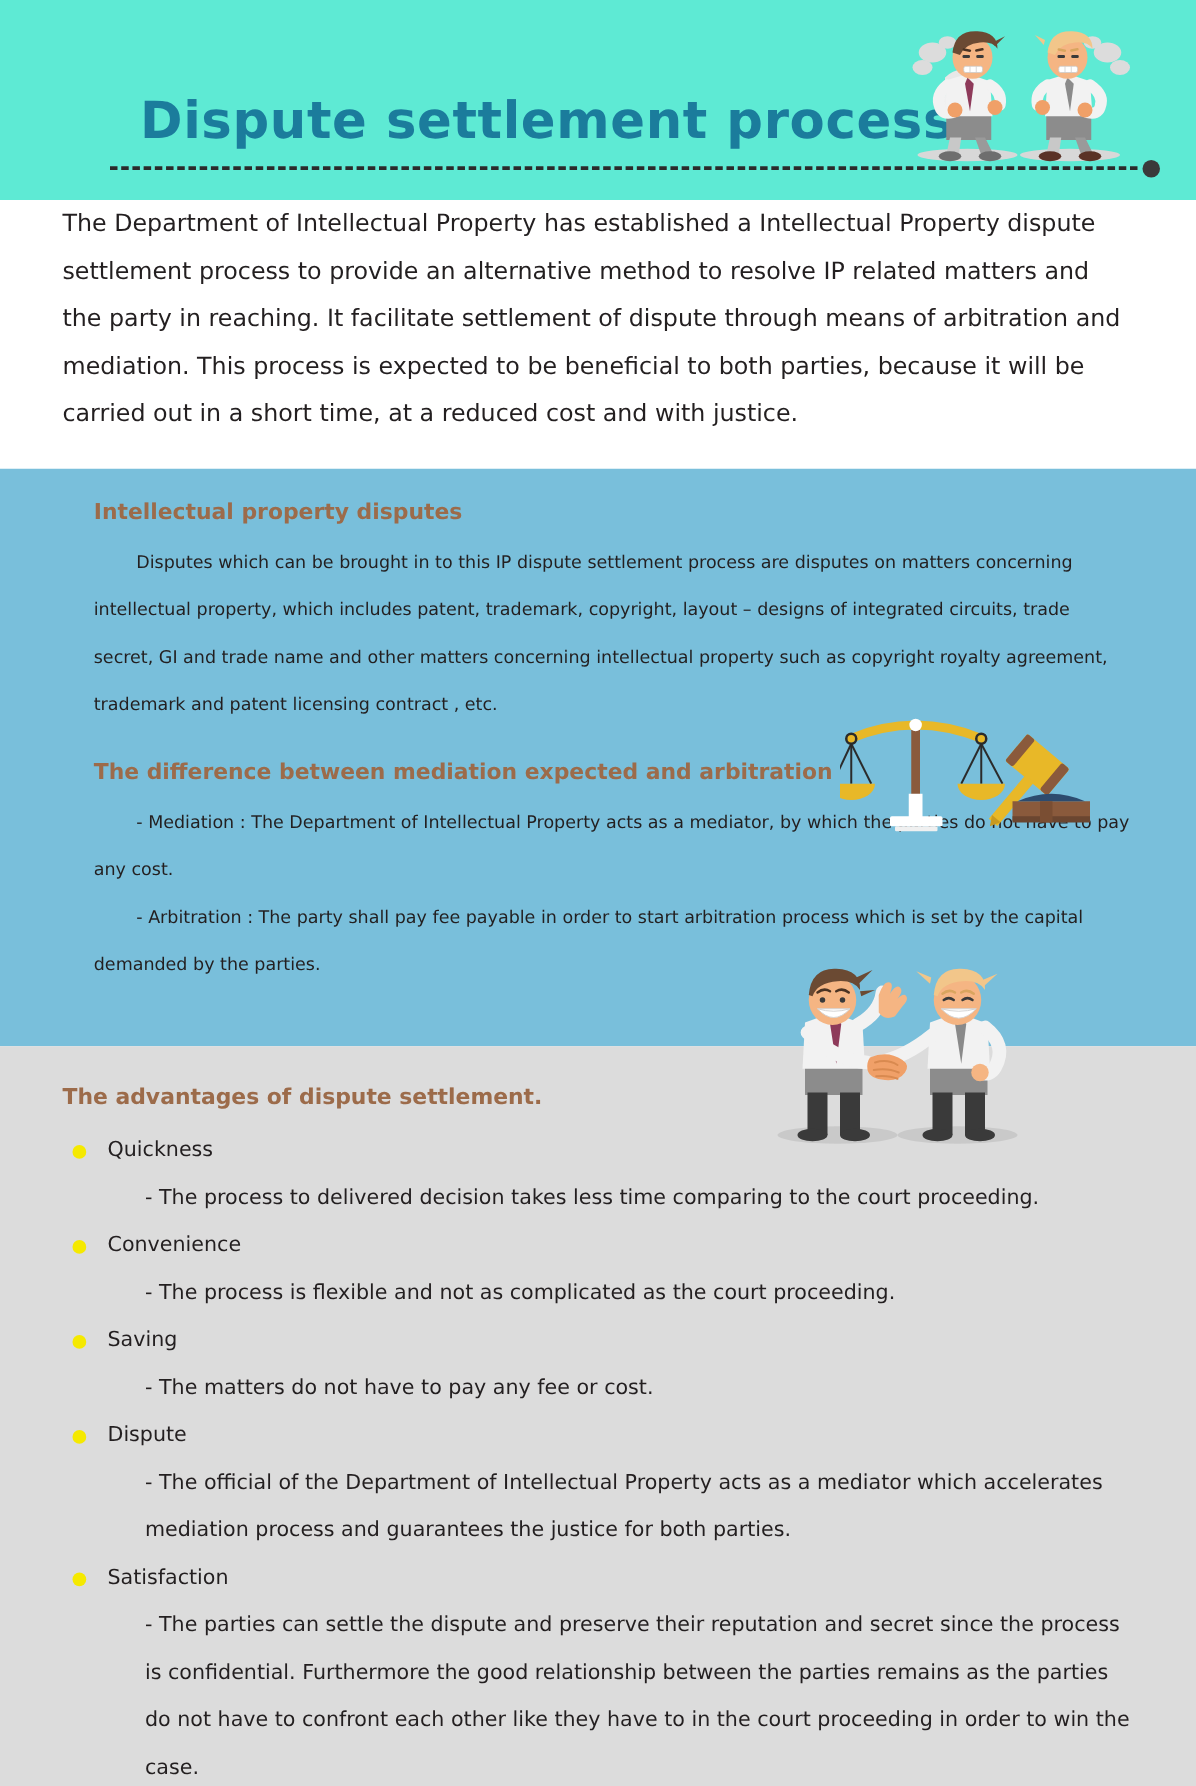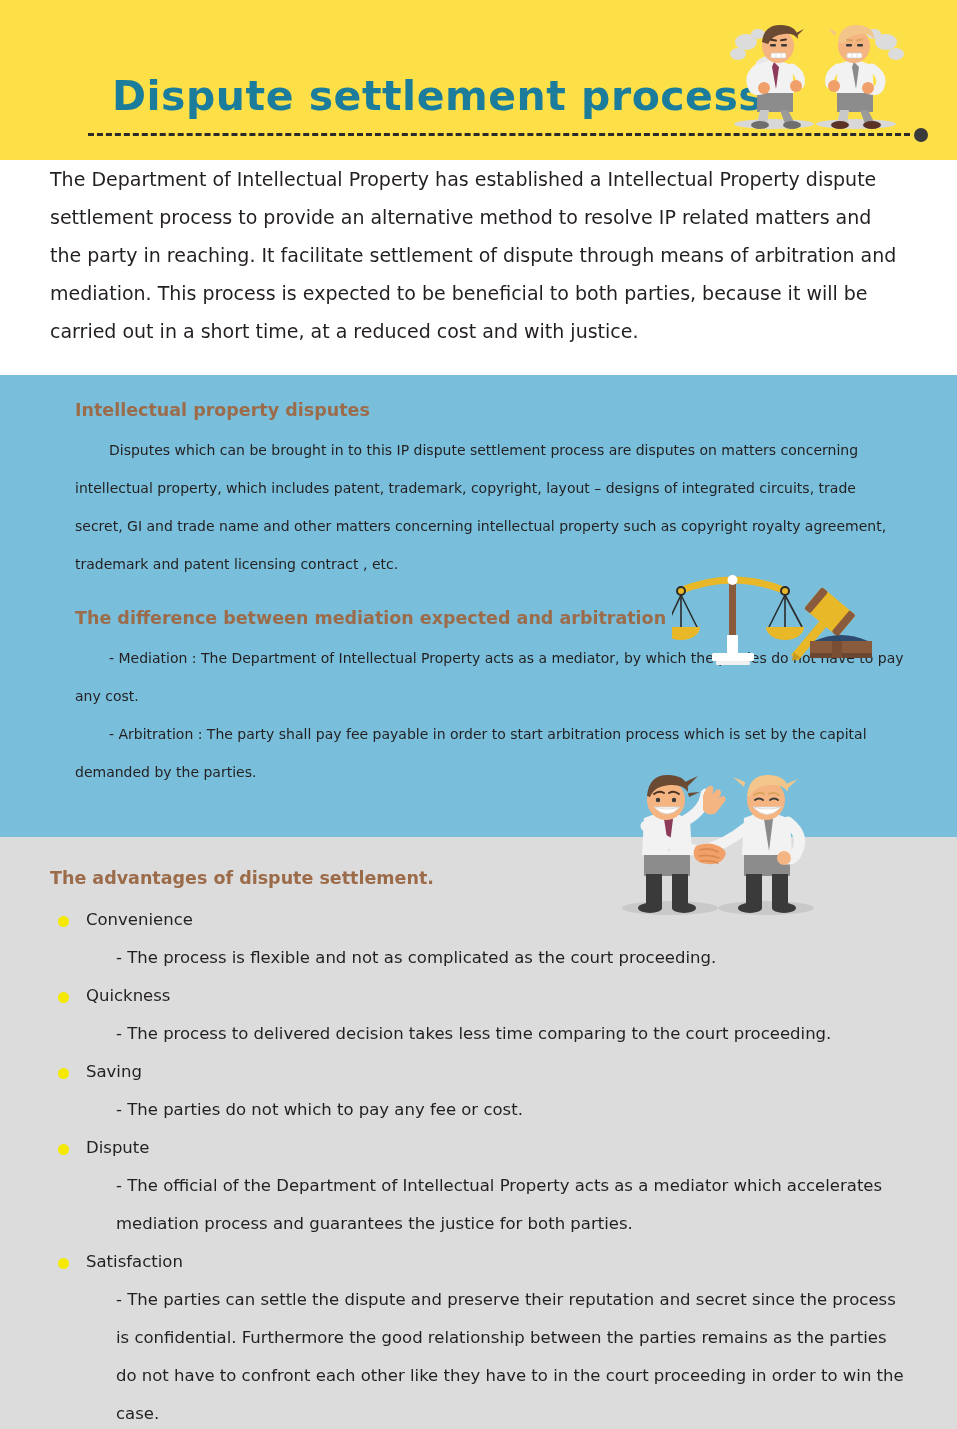--- a/index.html
+++ b/index.html
@@ -19,7 +19,7 @@
   .header {
     position: relative;
     height: 160px;
-    background: #fde047;
+    background: #5eead4;
   }
 
   .page-title {

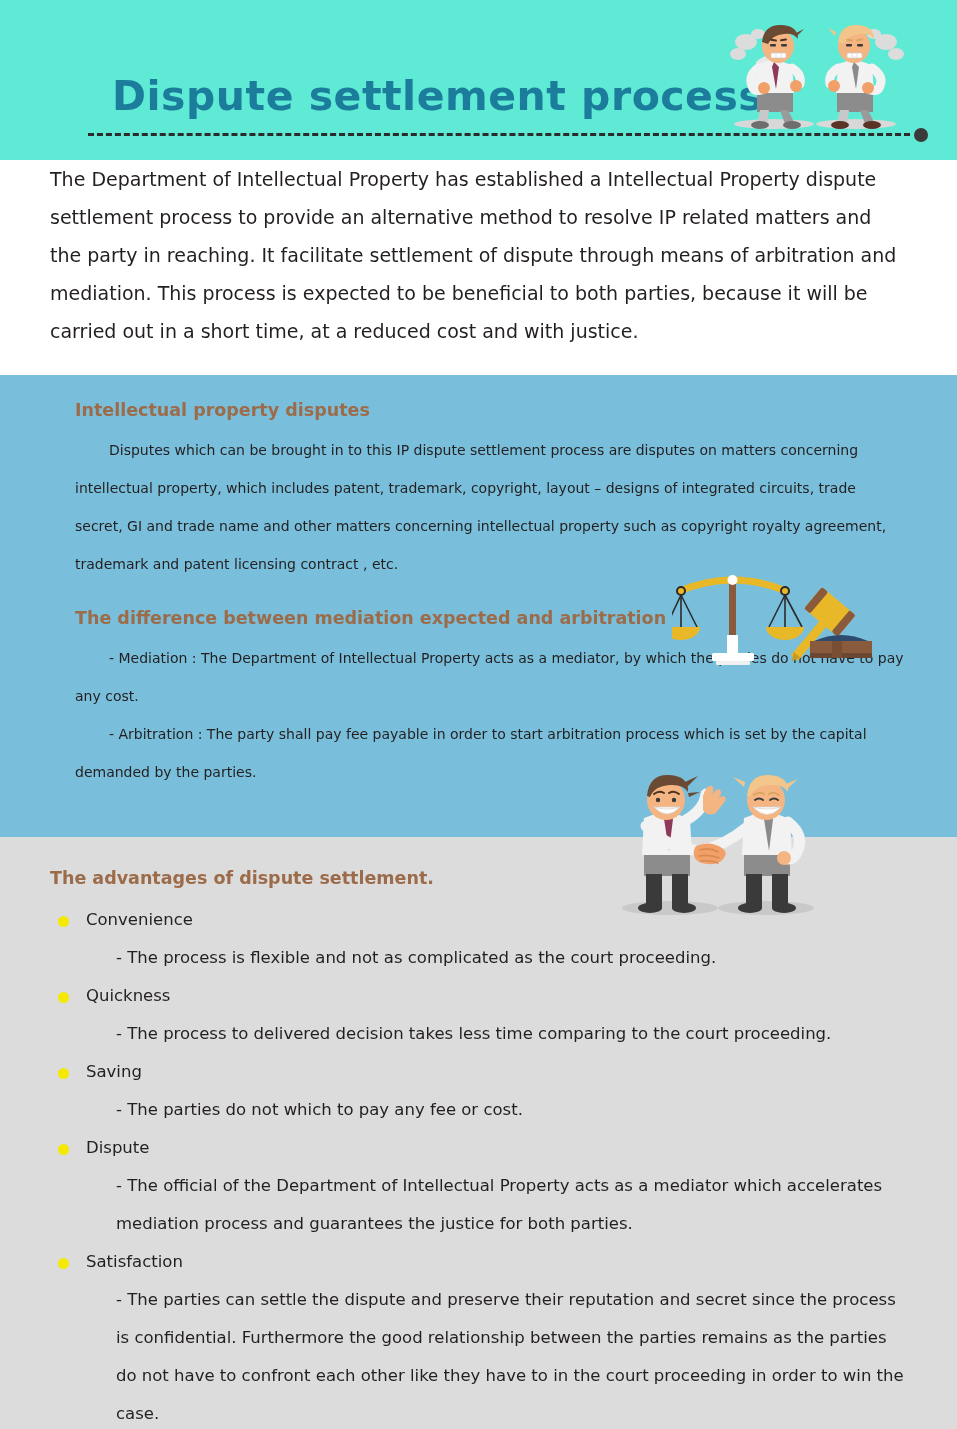--- a/index.html
+++ b/index.html
@@ -310,17 +310,17 @@
       <li class="adv-item">
         <div class="adv-term">
           <span class="bullet-dot"></span>
+          <span>Quickness</span>
+        </div>
+        <div class="adv-desc">- The process to delivered decision takes less time comparing to the court proceeding.</div>
+      </li>
+
+      <li class="adv-item">
+        <div class="adv-term">
+          <span class="bullet-dot"></span>
           <span>Convenience</span>
         </div>
         <div class="adv-desc">- The process is flexible and not as complicated as the court proceeding.</div>
-      </li>
-
-      <li class="adv-item">
-        <div class="adv-term">
-          <span class="bullet-dot"></span>
-          <span>Quickness</span>
-        </div>
-        <div class="adv-desc">- The process to delivered decision takes less time comparing to the court proceeding.</div>
       </li>
 
       <li class="adv-item">

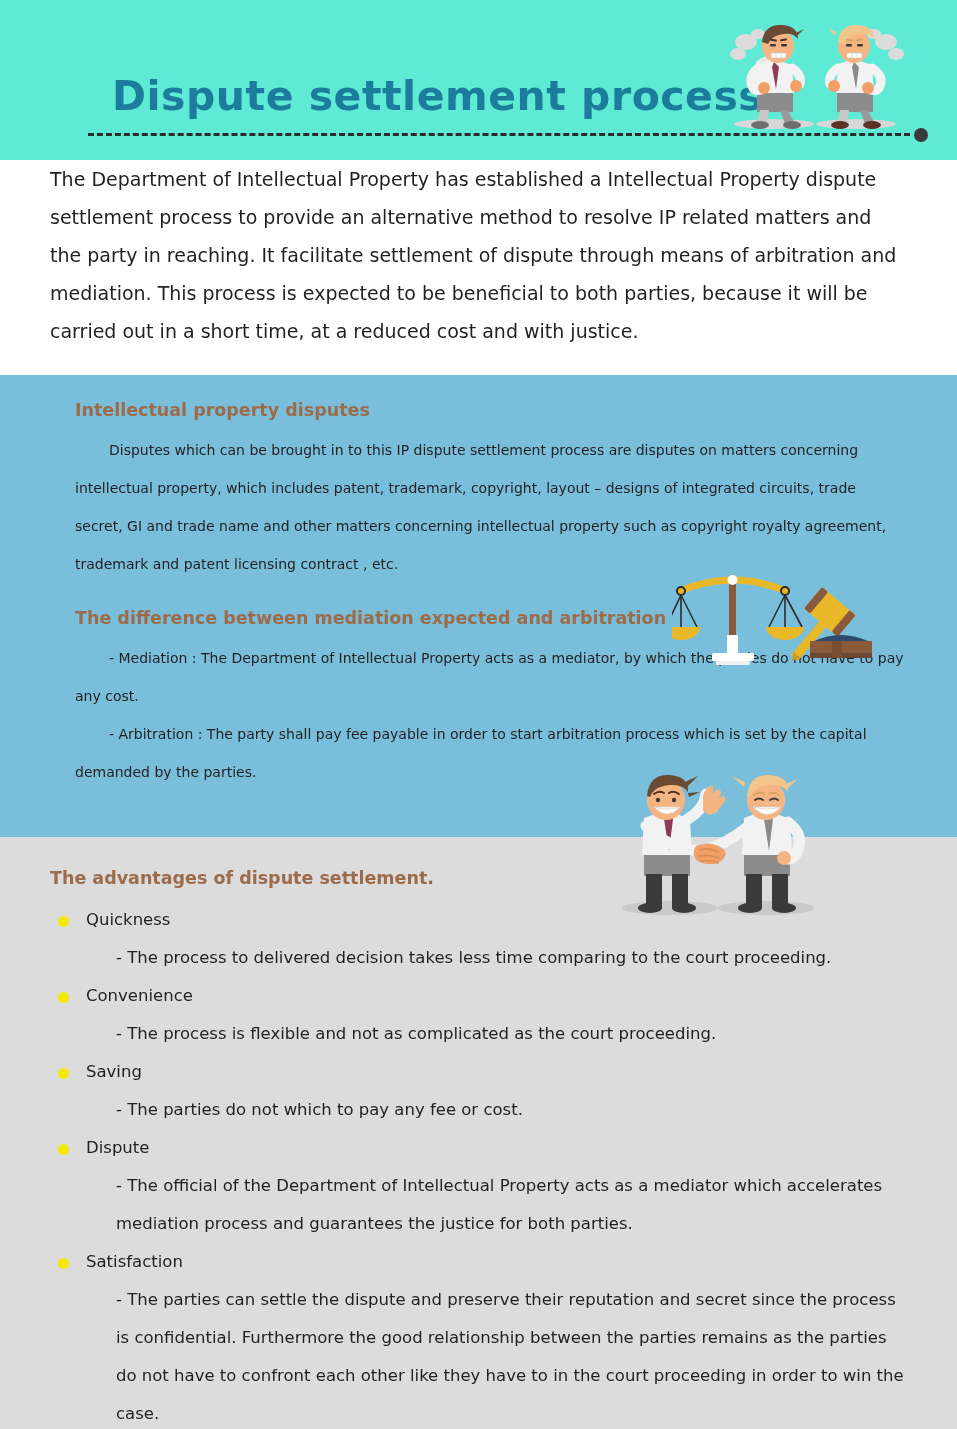--- a/index.html
+++ b/index.html
@@ -328,7 +328,7 @@
           <span class="bullet-dot"></span>
           <span>Saving</span>
         </div>
-        <div class="adv-desc">- The parties do not which to pay any fee or cost.</div>
+        <div class="adv-desc">- The matters do not have to pay any fee or cost.</div>
       </li>
 
       <li class="adv-item">

